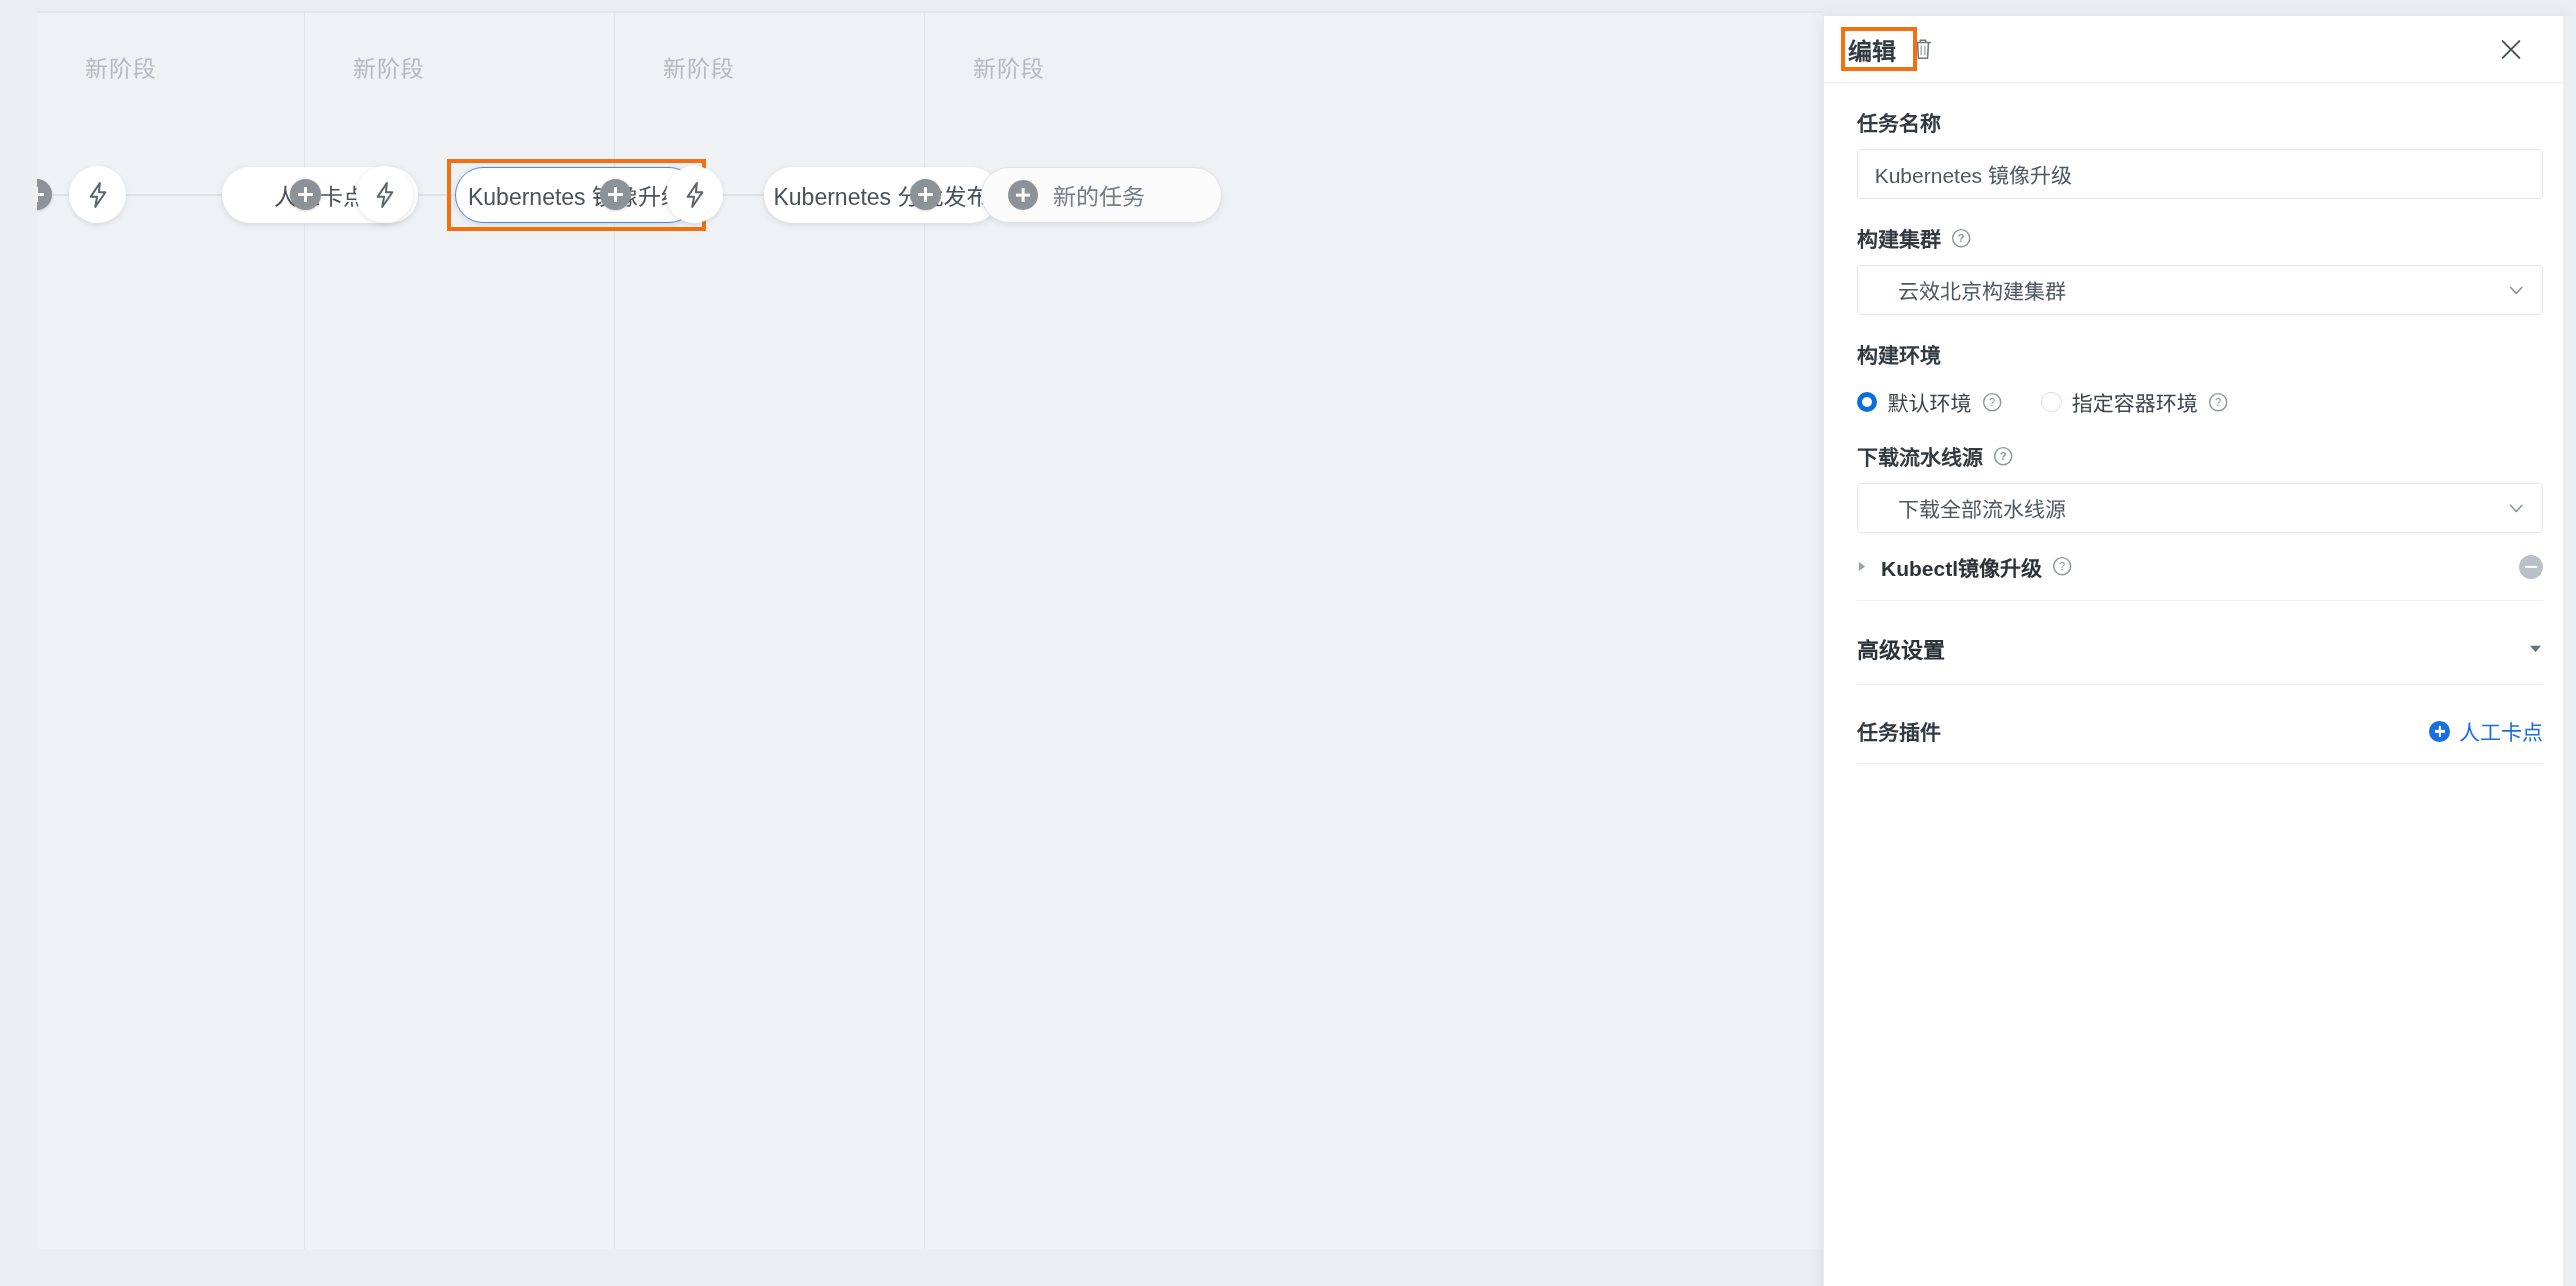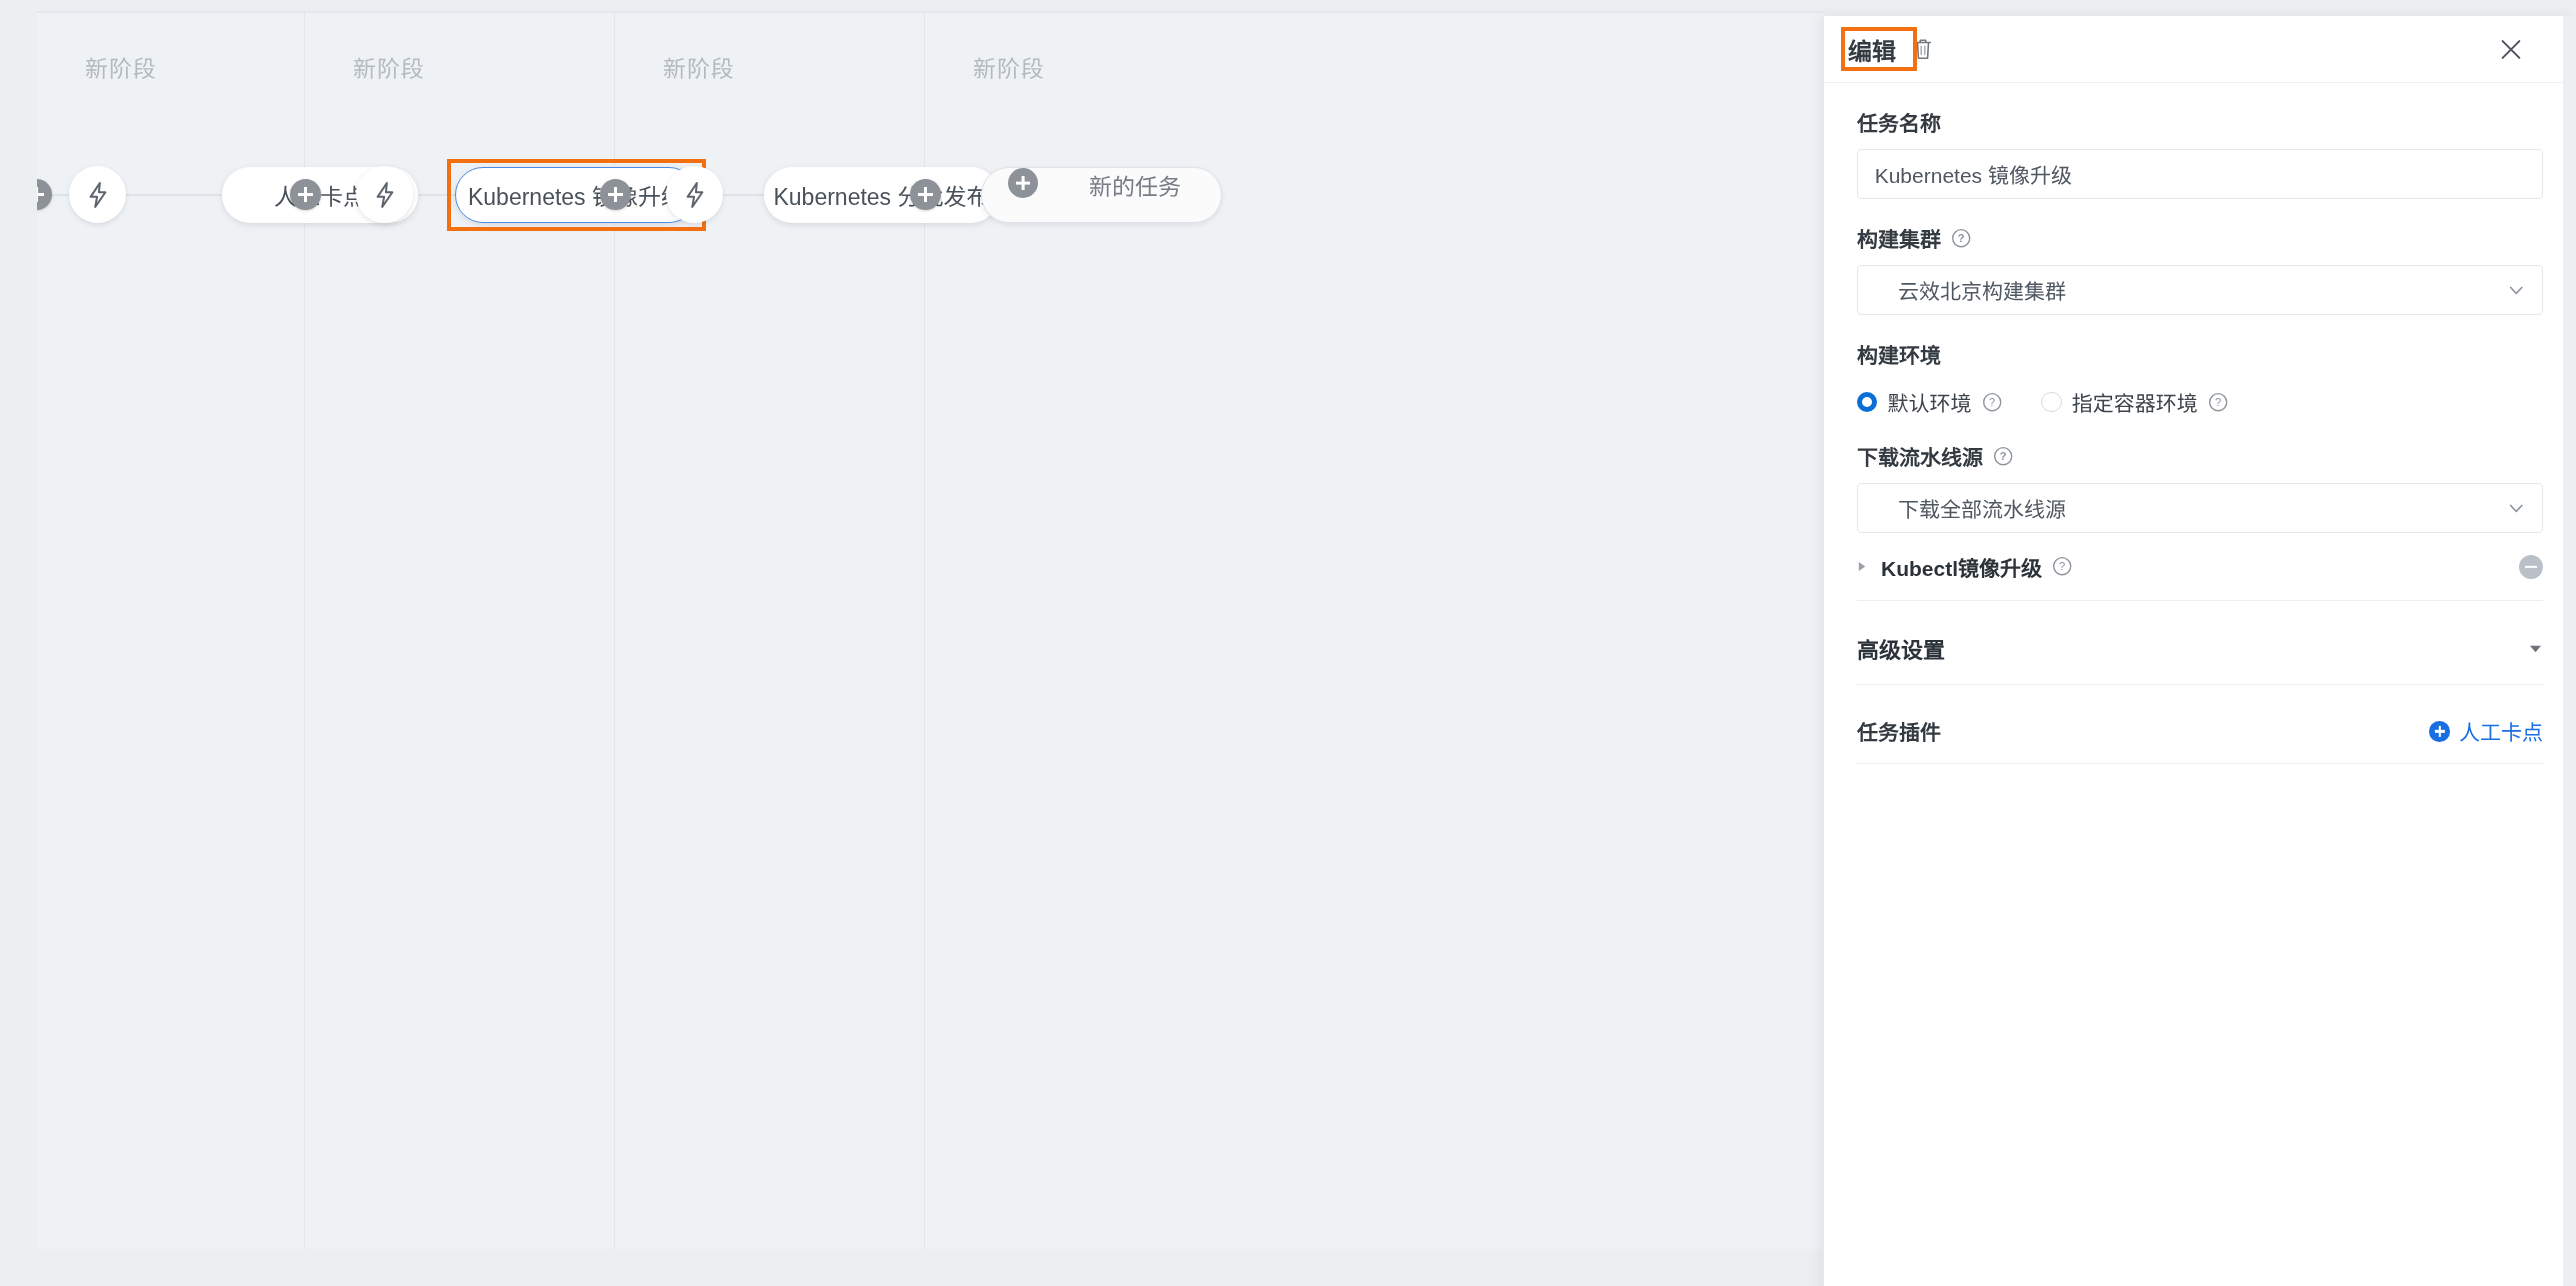--- a/index.html
+++ b/index.html
@@ -134,13 +134,12 @@
     border: 0.9px solid #dfe3e7;
     box-sizing: border-box;
     display: flex;
-    align-items: flex-start;
+    align-items: center;
     padding: 0 26px;
     font-size: 23px;
     color: #767d85;
     white-space: nowrap;
     box-shadow: 0 1.9px 5.6px rgba(40,55,70,.10);
-    gap: 36px;
   }
   .new-task .nt-plus {
     width: 30px; height: 30px;

